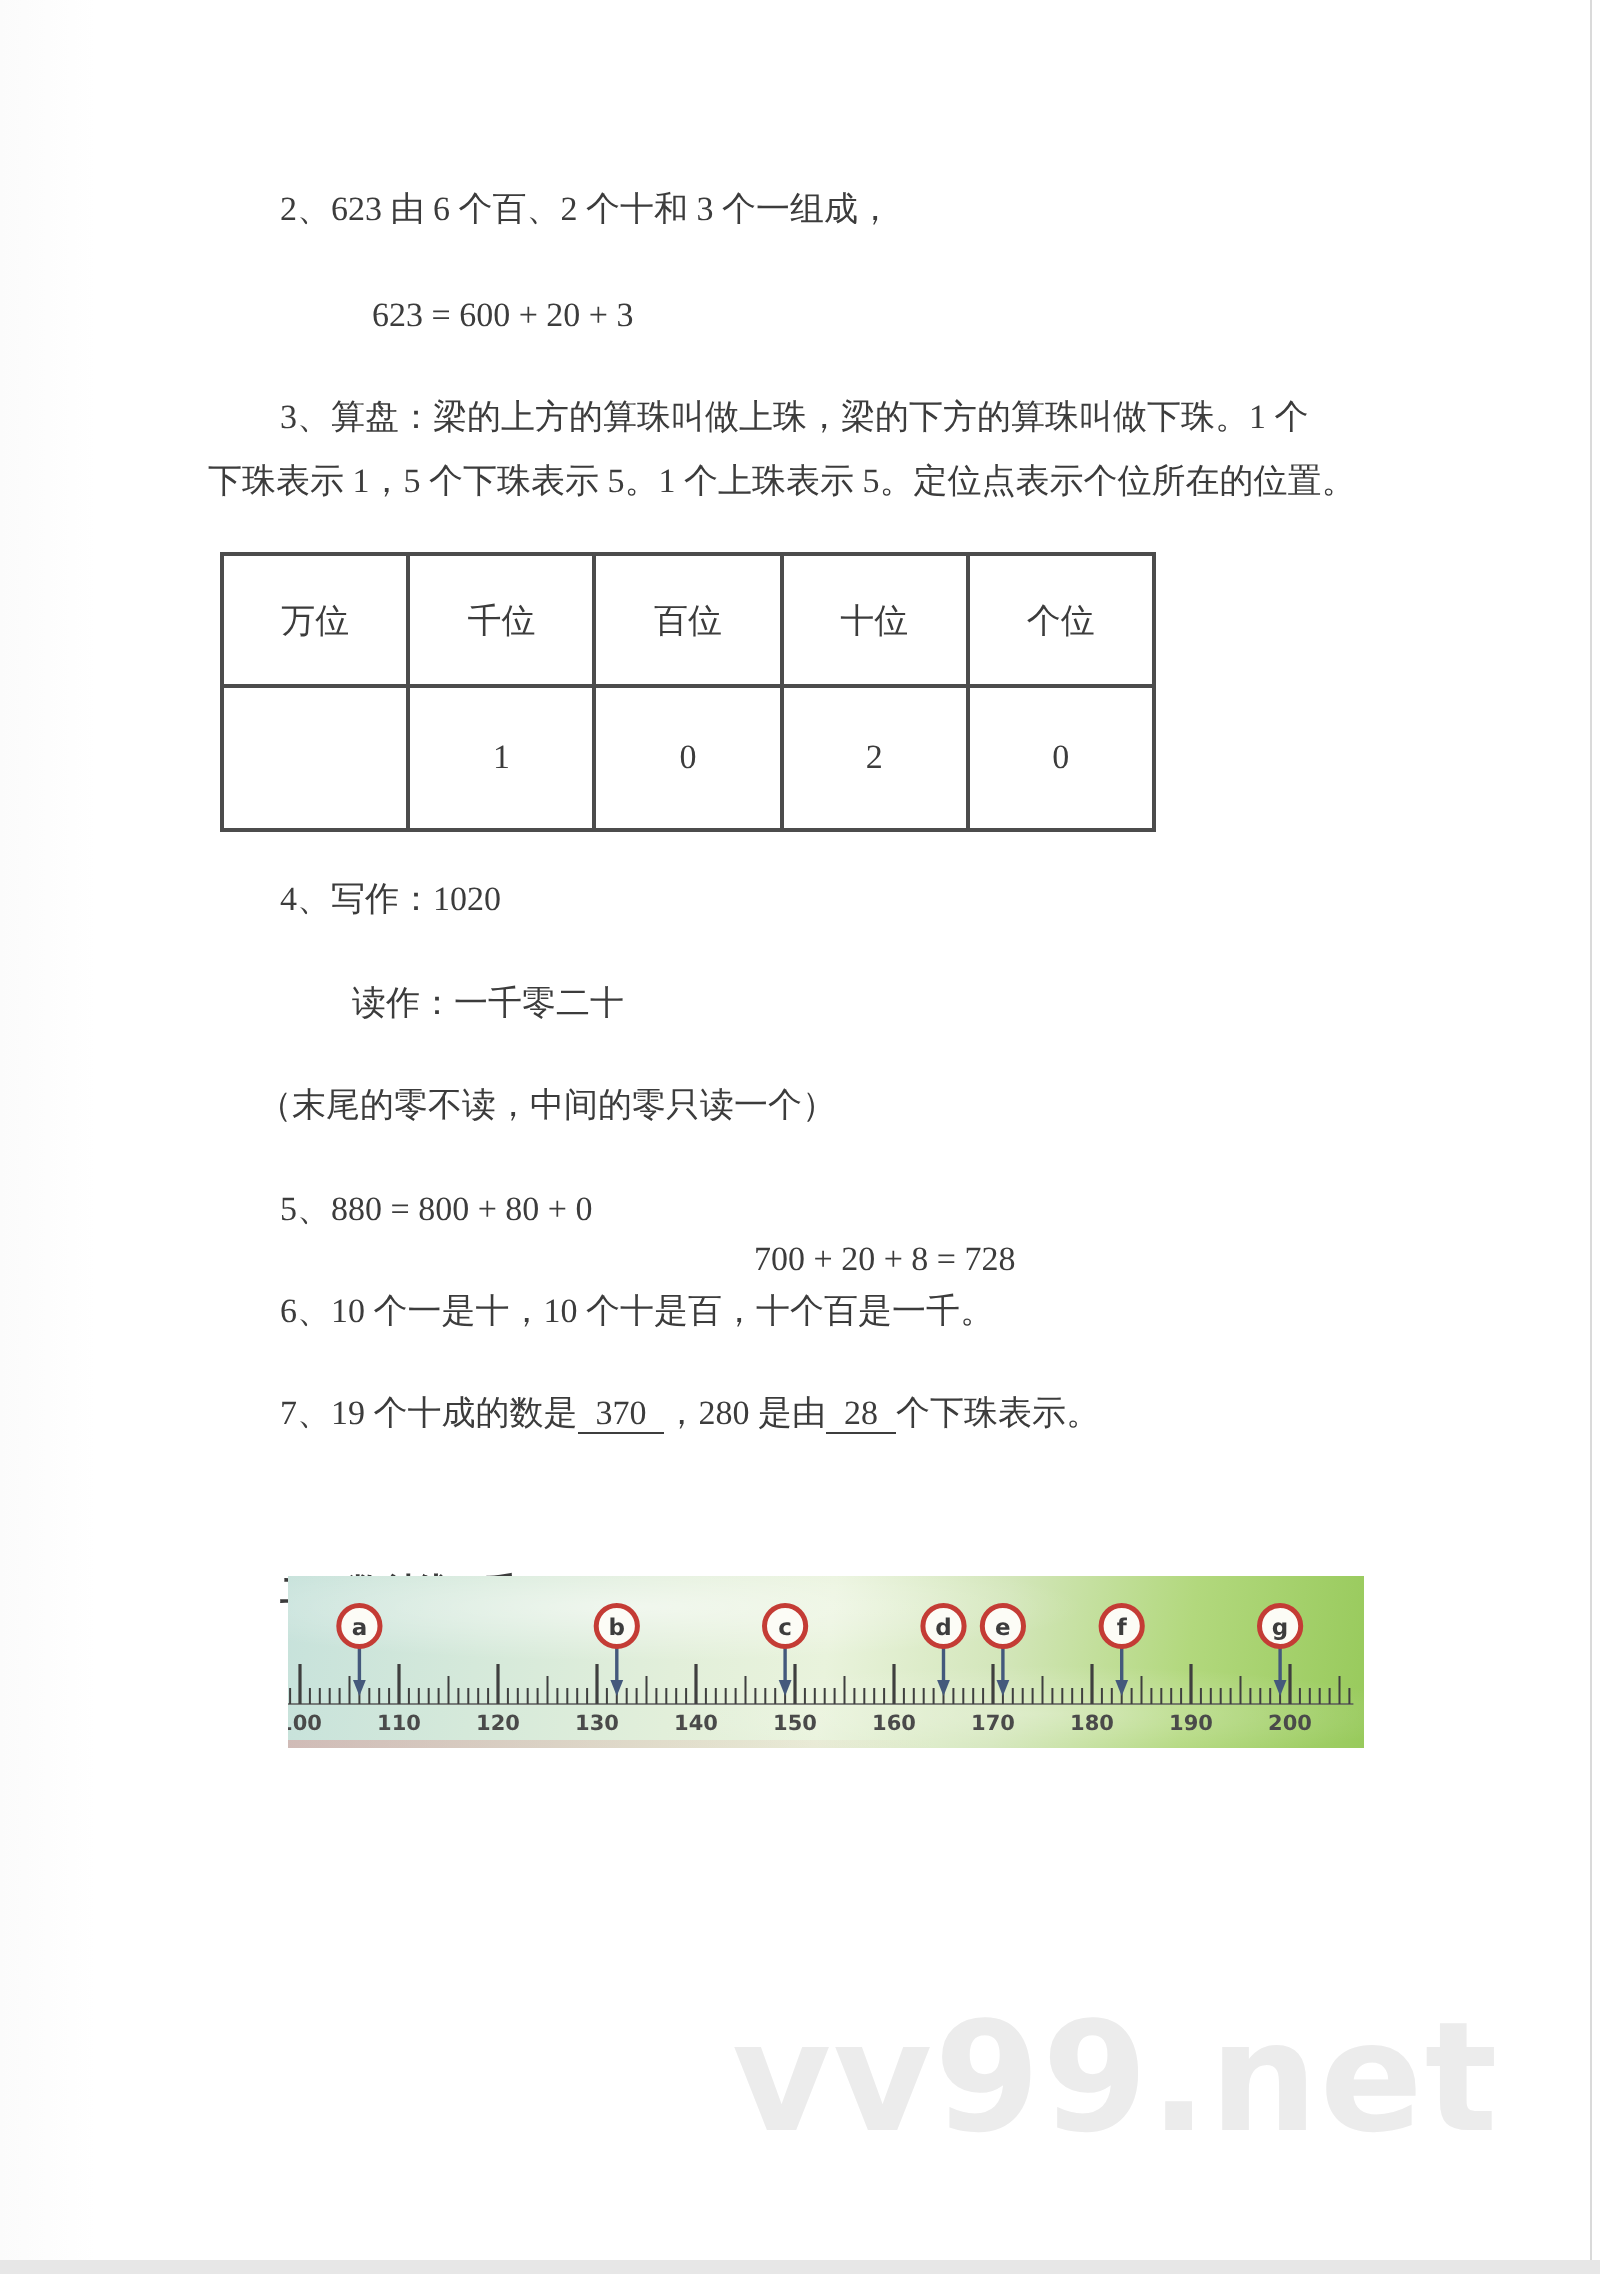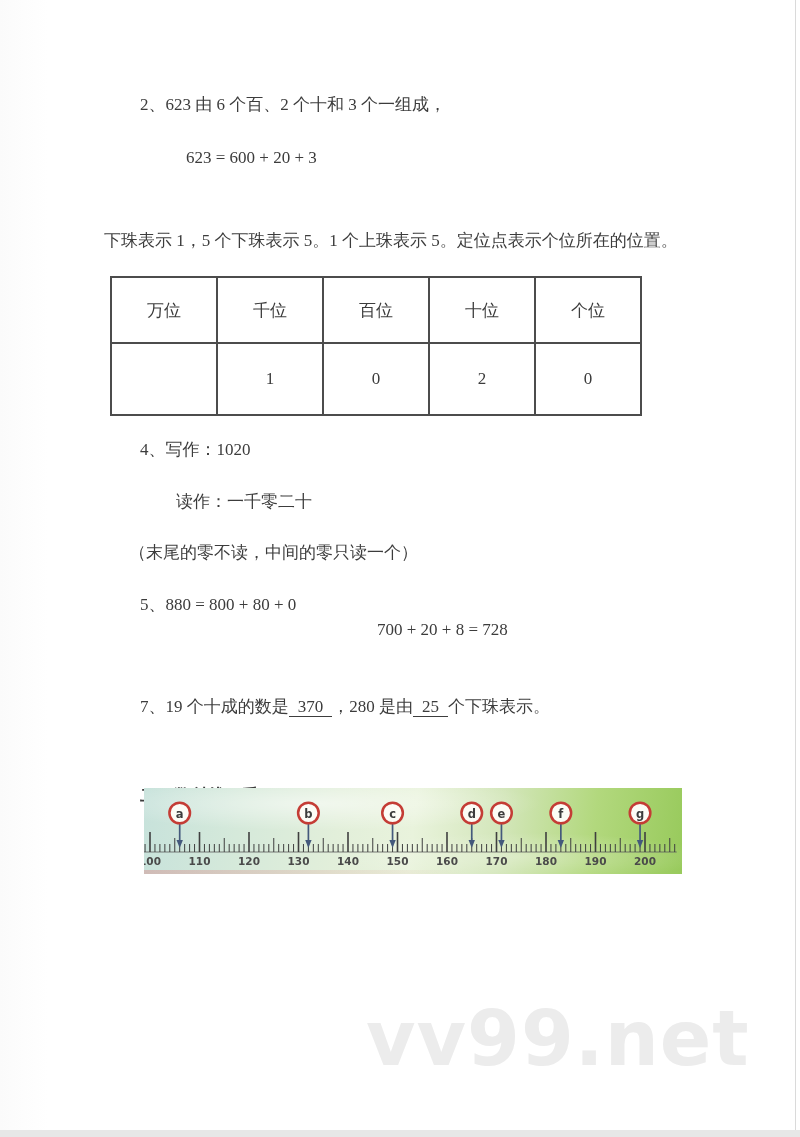--- a/index.html
+++ b/index.html
@@ -56,6 +56,7 @@
   <div class="txt" style="left:140px;top:92px">2、623 由 6 个百、2 个十和 3 个一组成，</div>
   <div class="txt" style="left:186px;top:145px">623 = 600 + 20 + 3</div>
 
+  <div class="txt" style="left:140px;top:196px">3、算盘：梁的上方的算珠叫做上珠，梁的下方的算珠叫做下珠。1 个</div>
   <div class="txt" style="left:104px;top:228px">下珠表示 1，5 个下珠表示 5。1 个上珠表示 5。定位点表示个位所在的位置。</div>
 
   <table class="pv-table">

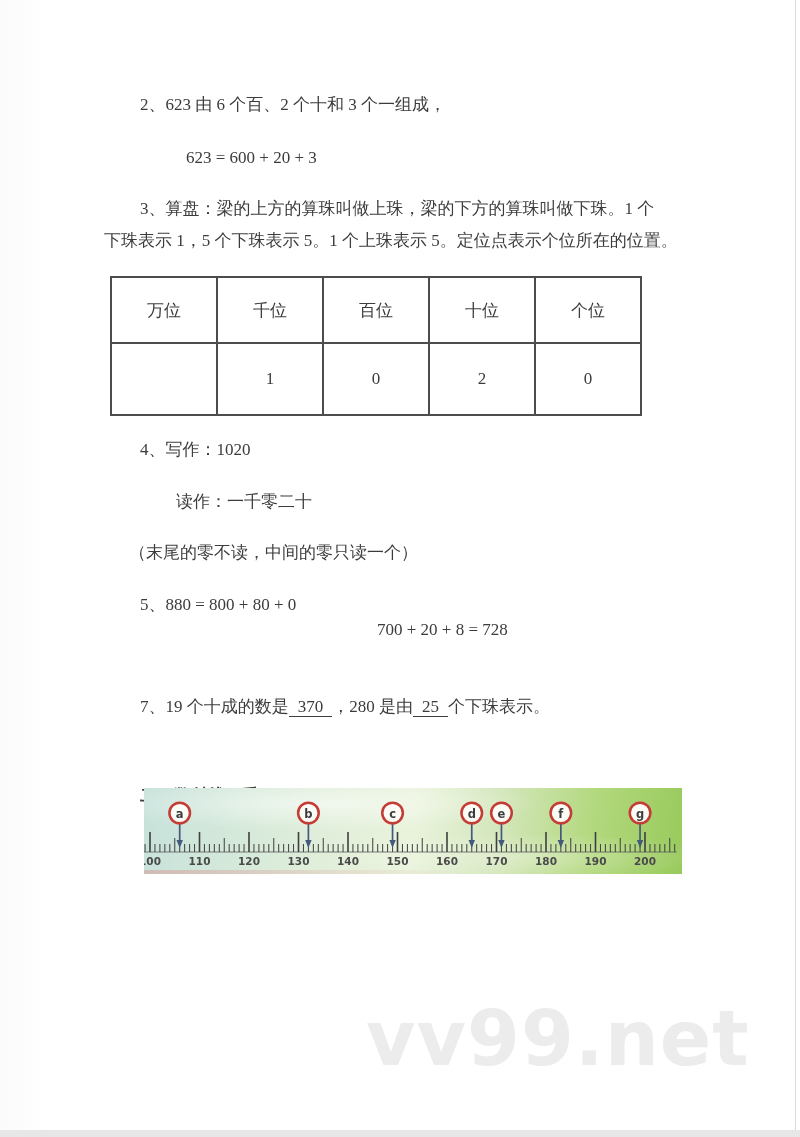--- a/index.html
+++ b/index.html
@@ -15,7 +15,7 @@
   .blank{border-bottom:1.6px solid #3d3d3d;padding:0 9px;}
   
   .pv-table{
-    position:absolute;left:110px;top:276px;width:532px;
+    position:absolute;left:110px;top:276px;width:468px;
     border-collapse:collapse;table-layout:fixed;
   }
   .pv-table td{

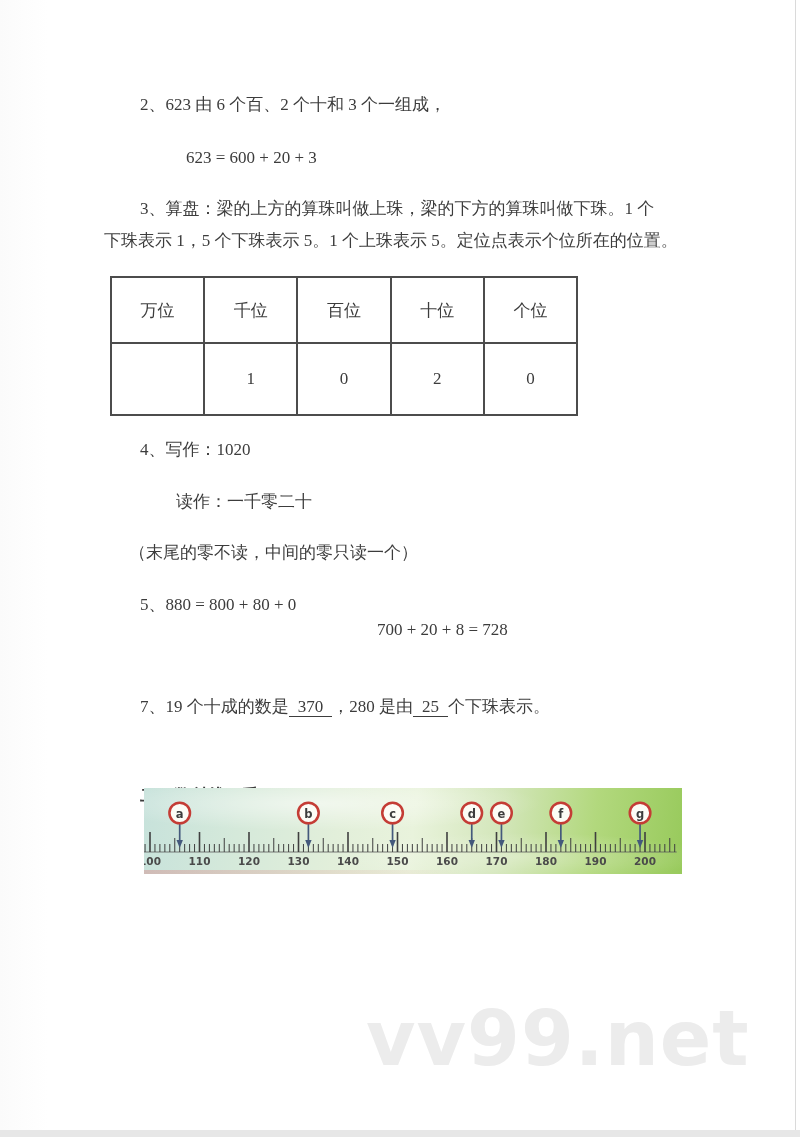--- a/index.html
+++ b/index.html
@@ -85,6 +85,7 @@
   <div class="txt" style="left:140px;top:592px">5、880 = 800 + 80 + 0</div>
   <div class="txt" style="left:377px;top:617px">700 + 20 + 8 = 728</div>
 
+  <div class="txt" style="left:140px;top:643px">6、10 个一是十，10 个十是百，十个百是一千。</div>
 
   <div class="txt" style="left:140px;top:694px"><span>7、19 个十成的数是</span><span class="blank">370</span><span>，280 是由</span><span class="blank">25</span><span>个下珠表示。</span></div>
 

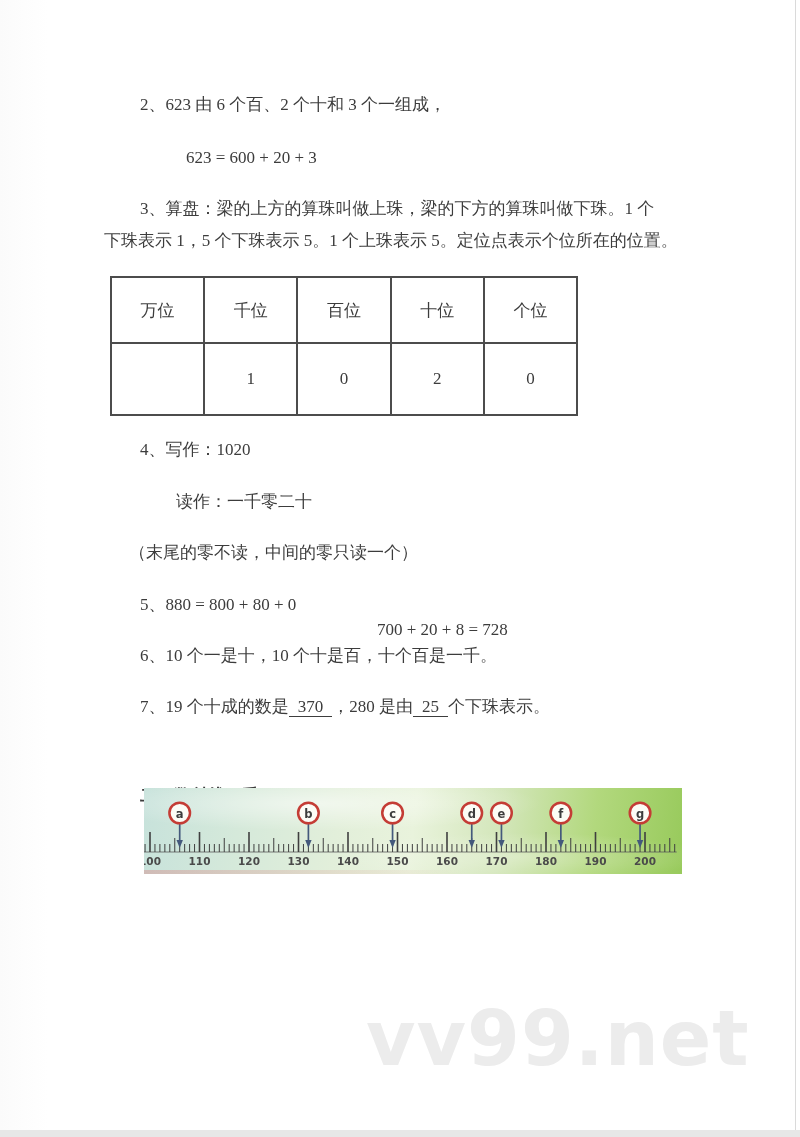--- a/index.html
+++ b/index.html
@@ -87,7 +87,7 @@
 
   <div class="txt" style="left:140px;top:643px">6、10 个一是十，10 个十是百，十个百是一千。</div>
 
-  <div class="txt" style="left:140px;top:694px"><span>7、19 个十成的数是</span><span class="blank">370</span><span>，280 是由</span><span class="blank">25</span><span>个下珠表示。</span></div>
+  <div class="txt" style="left:140px;top:694px"><span>7、19 个十成的数是</span><span class="blank">370</span><span>，280 是由</span><span class="blank">28</span><span>个下珠表示。</span></div>
 
   <div class="txt bold" style="left:140px;top:744px">二、数射线（千）</div>
 

